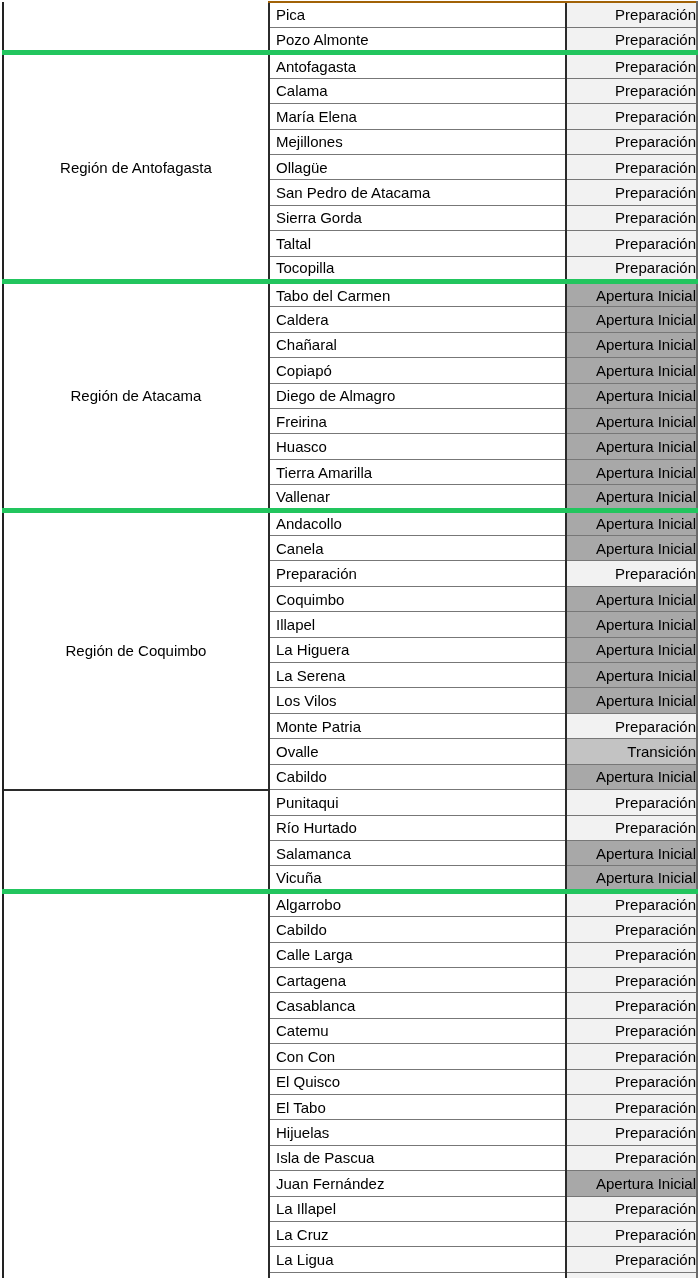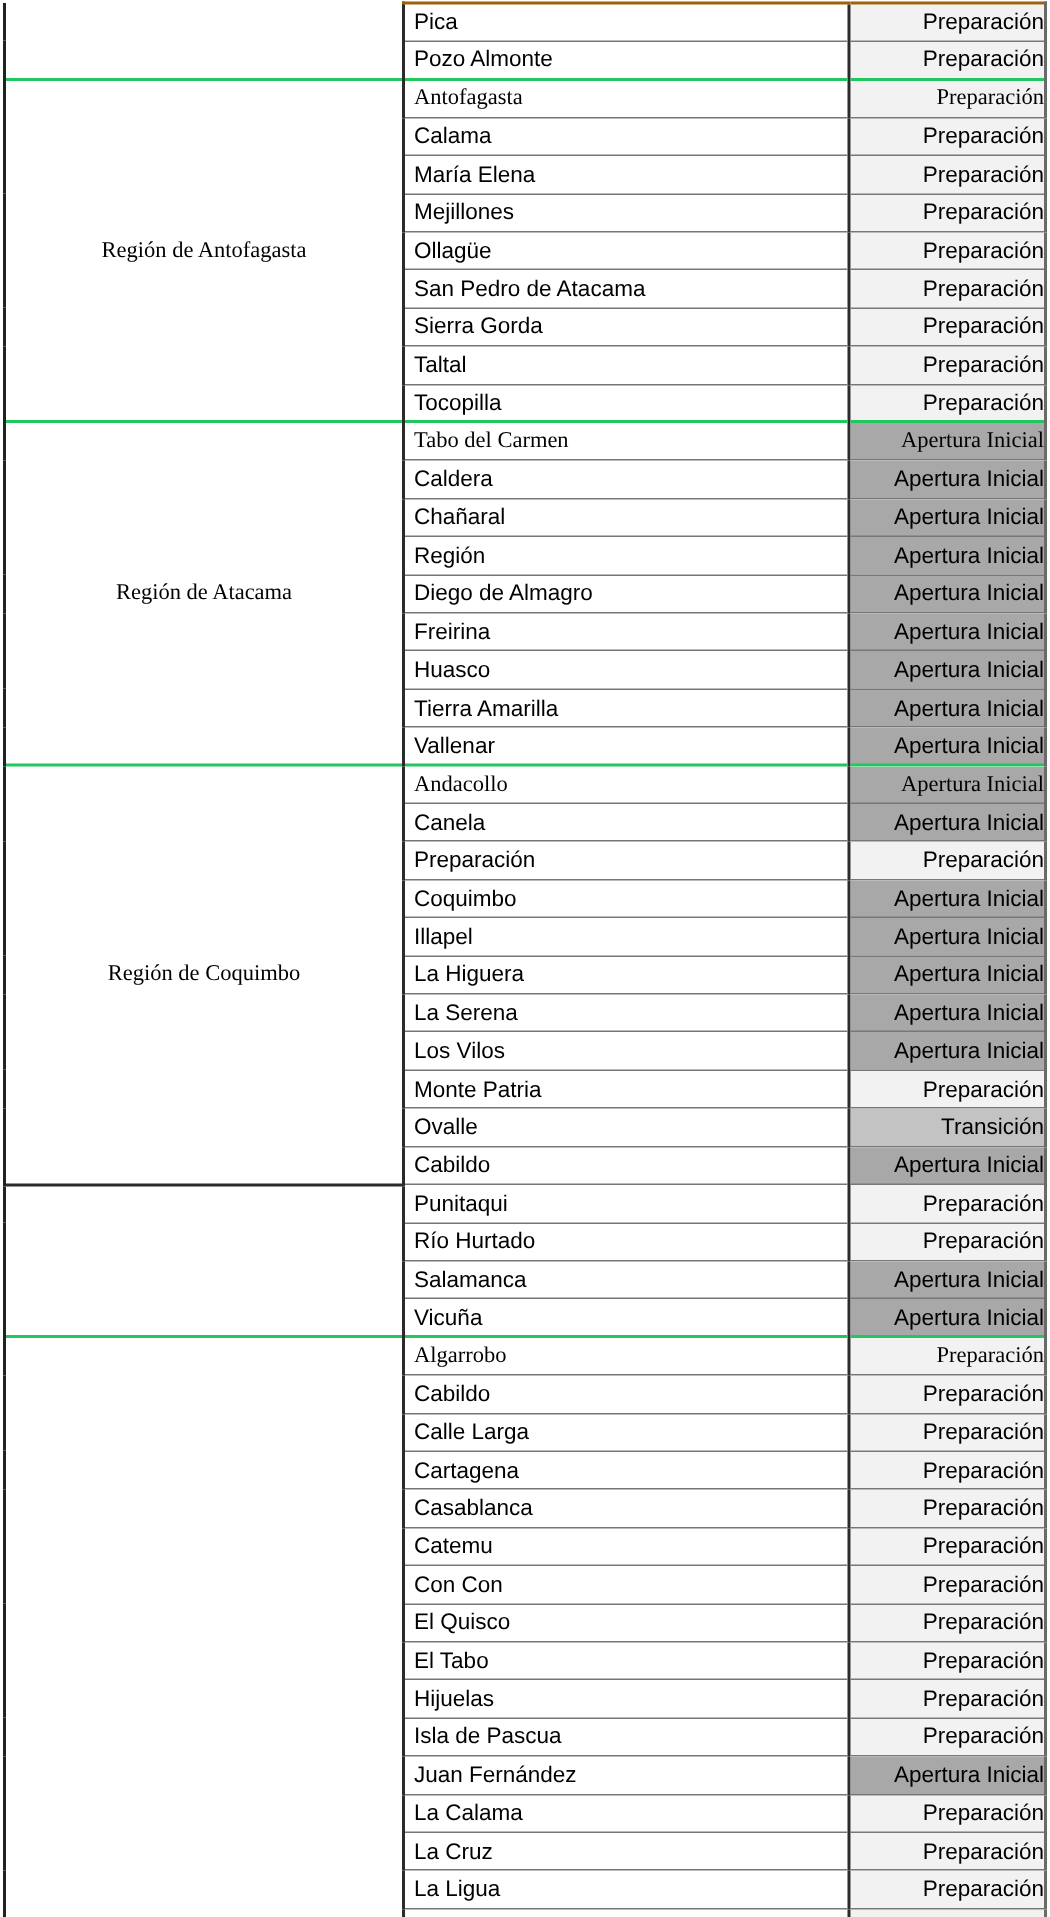--- a/index.html
+++ b/index.html
@@ -53,7 +53,7 @@
     text-align: right;
   }
   
-  tr.sec-thick > td { border-top: 2px solid #22c55e; font-family: Liberation Serif, serif; }
+  tr.sec-thick > td { border-top: 5px solid #22c55e; }
   
   tr.sec-edge > td.commune-cell,
   tr.sec-edge > td.status-cell { border-top: 2px solid #a16207; }

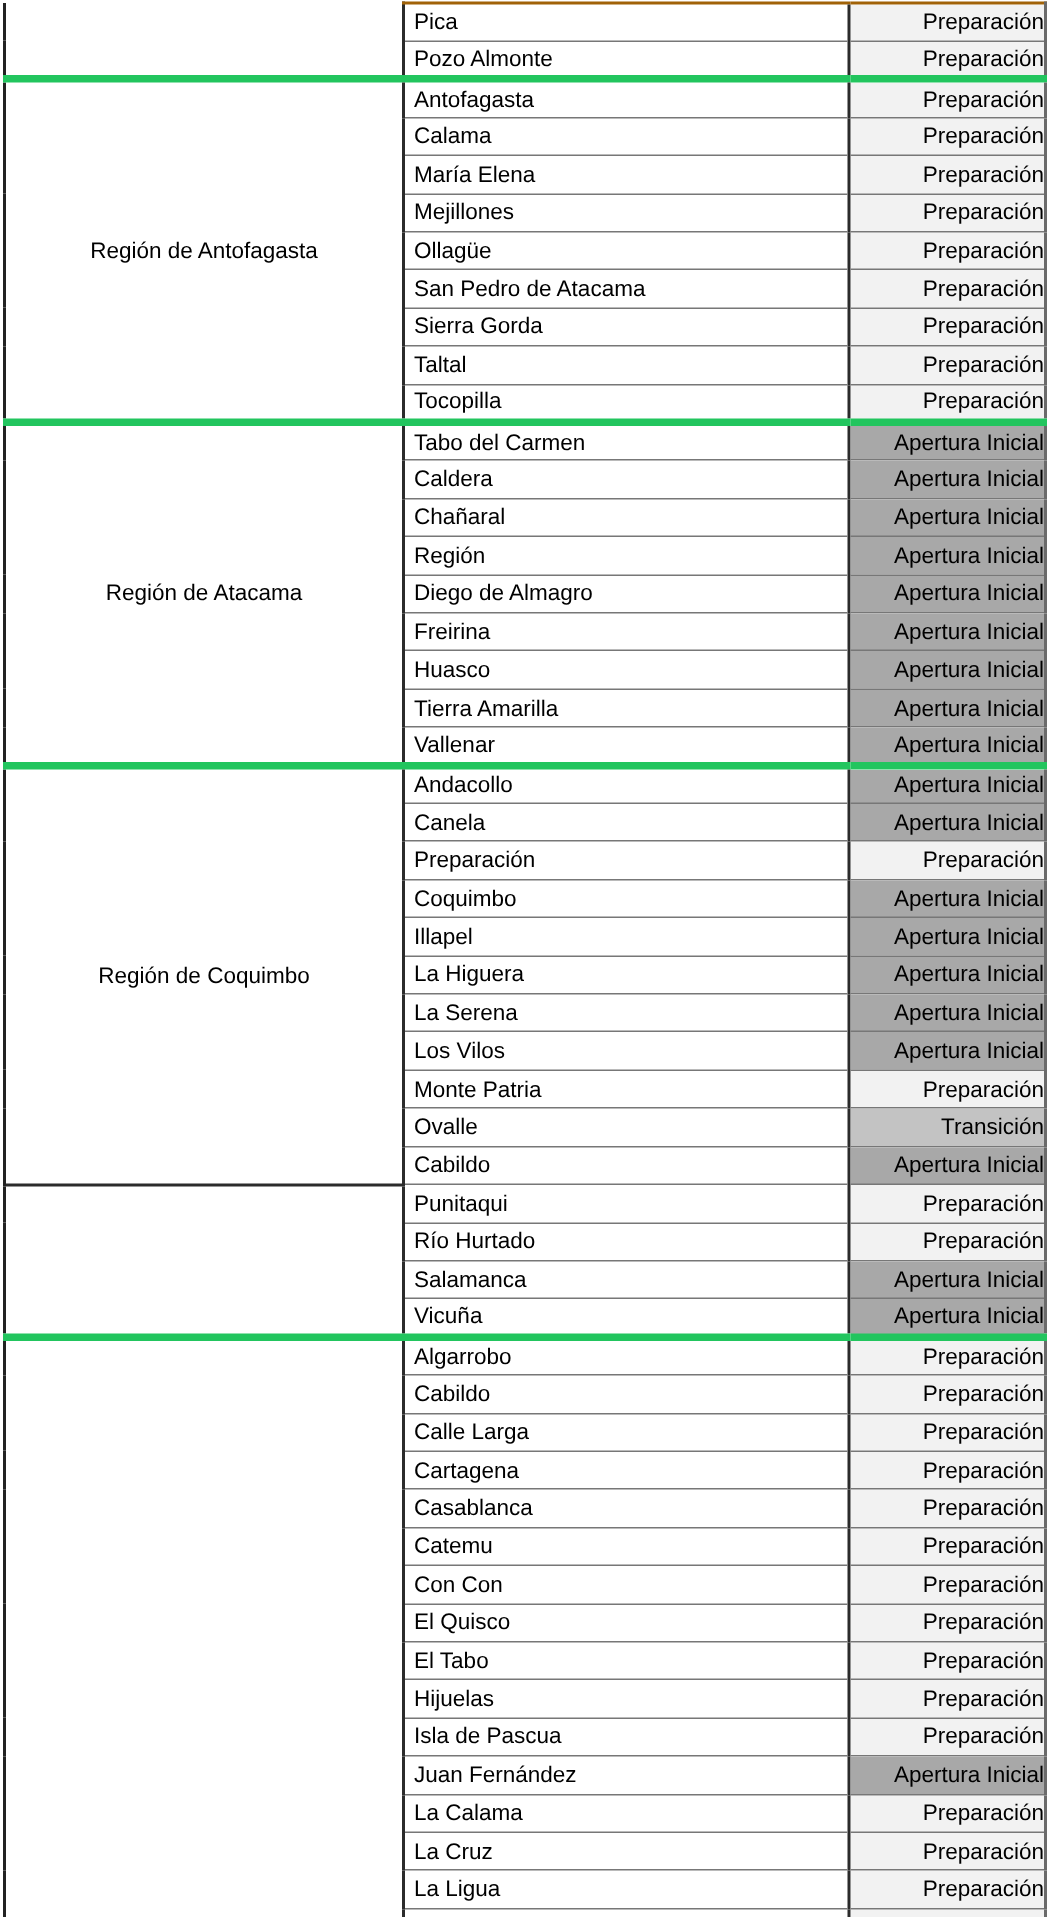--- a/index.html
+++ b/index.html
@@ -135,7 +135,7 @@
           <td class="status-cell" style="background: rgb(168, 168, 168);">Apertura Inicial</td>
         </tr>
         <tr>
-          <td class="commune-cell">Región</td>
+          <td class="commune-cell">Copiapó</td>
           <td class="status-cell" style="background: rgb(168, 168, 168);">Apertura Inicial</td>
         </tr>
         <tr>

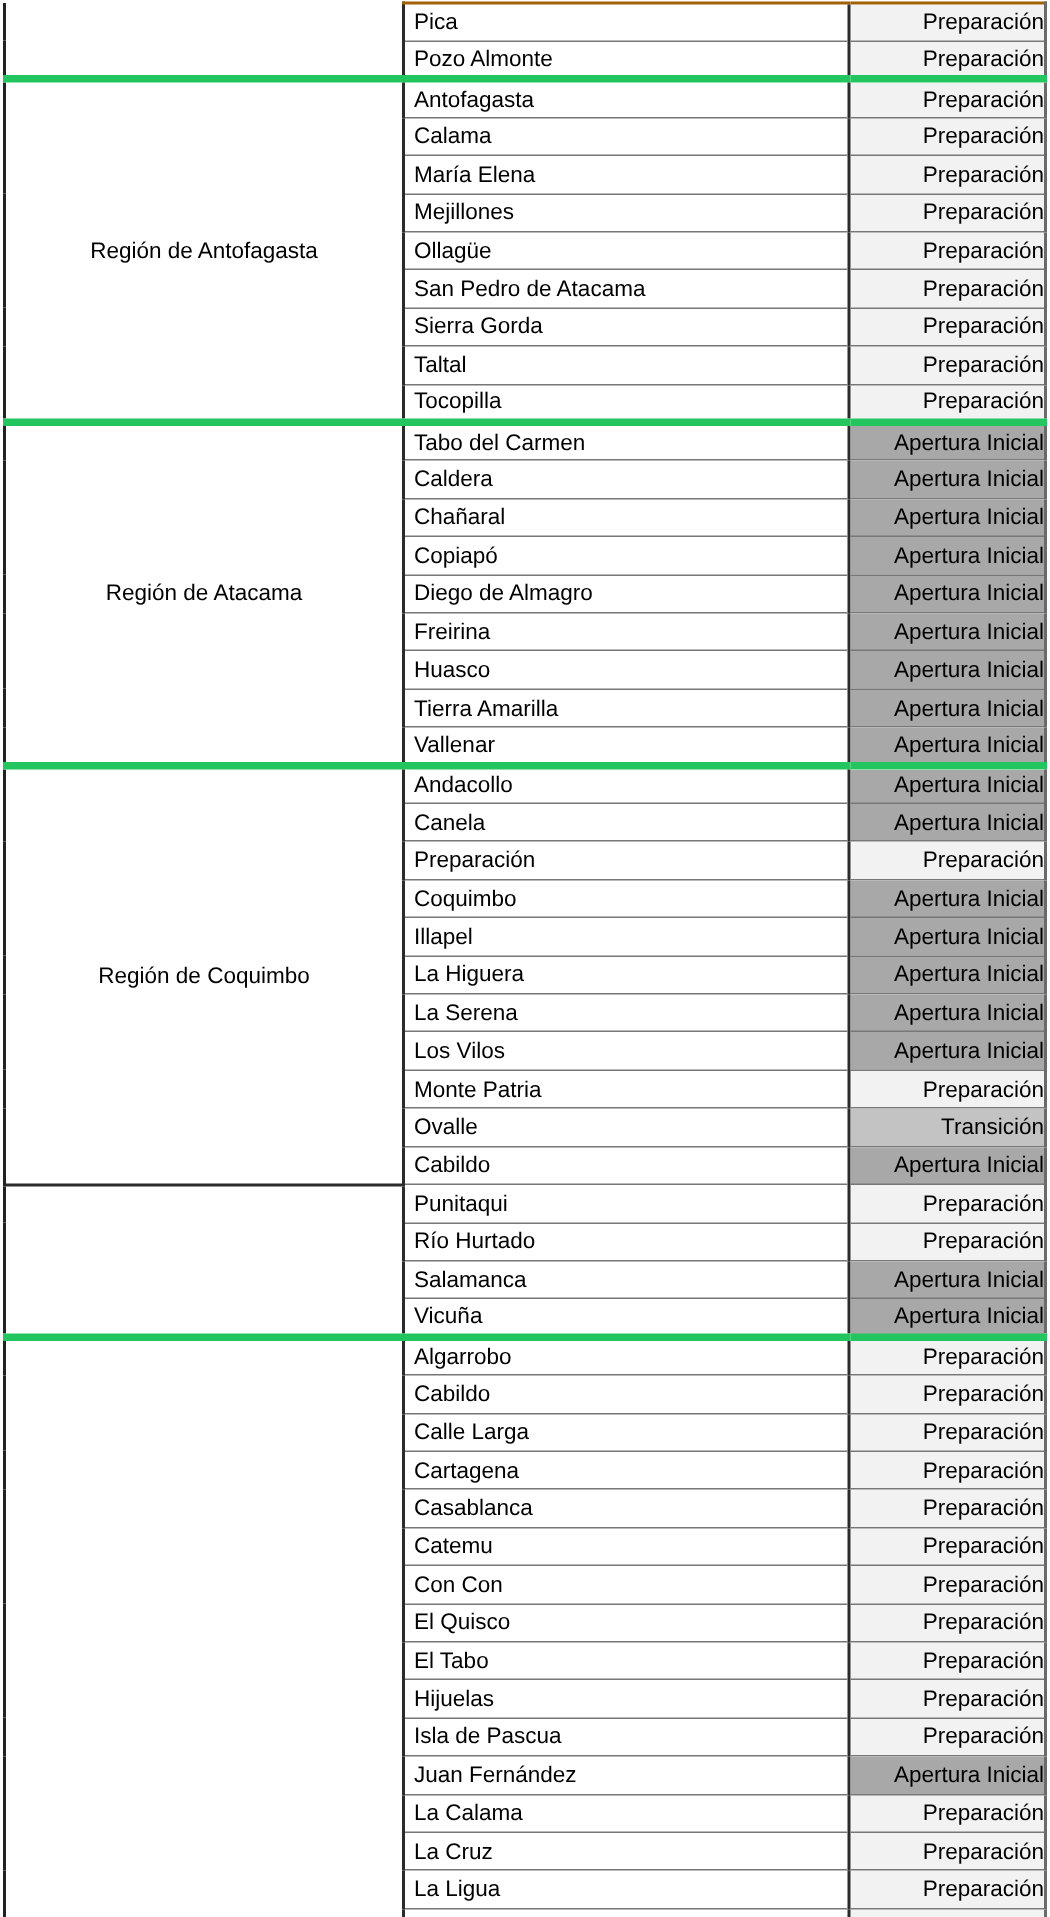--- a/index.html
+++ b/index.html
@@ -270,7 +270,7 @@
           <td class="status-cell" style="background: rgb(168, 168, 168);">Apertura Inicial</td>
         </tr>
         <tr>
-          <td class="commune-cell">La Calama</td>
+          <td class="commune-cell">La Illapel</td>
           <td class="status-cell" style="background: rgb(242, 242, 242);">Preparación</td>
         </tr>
         <tr>

